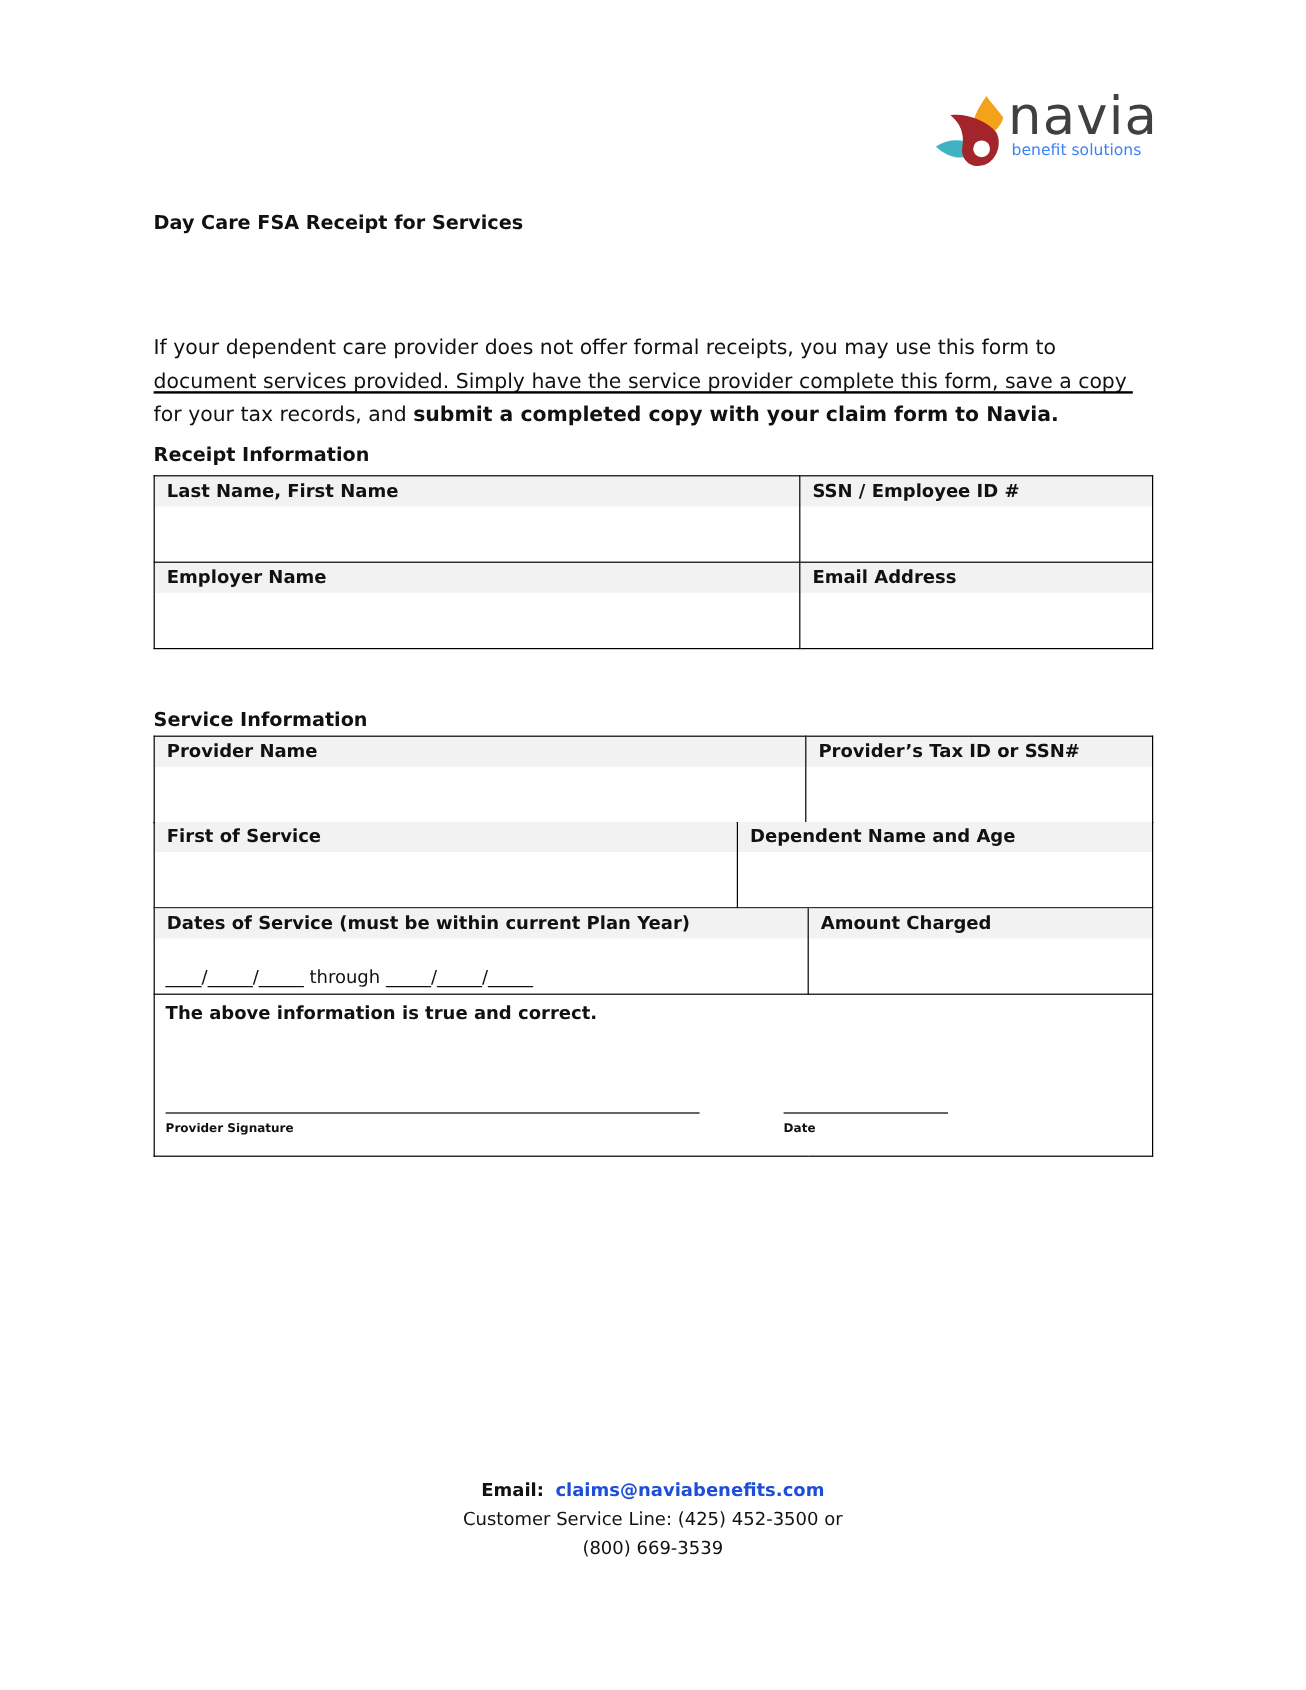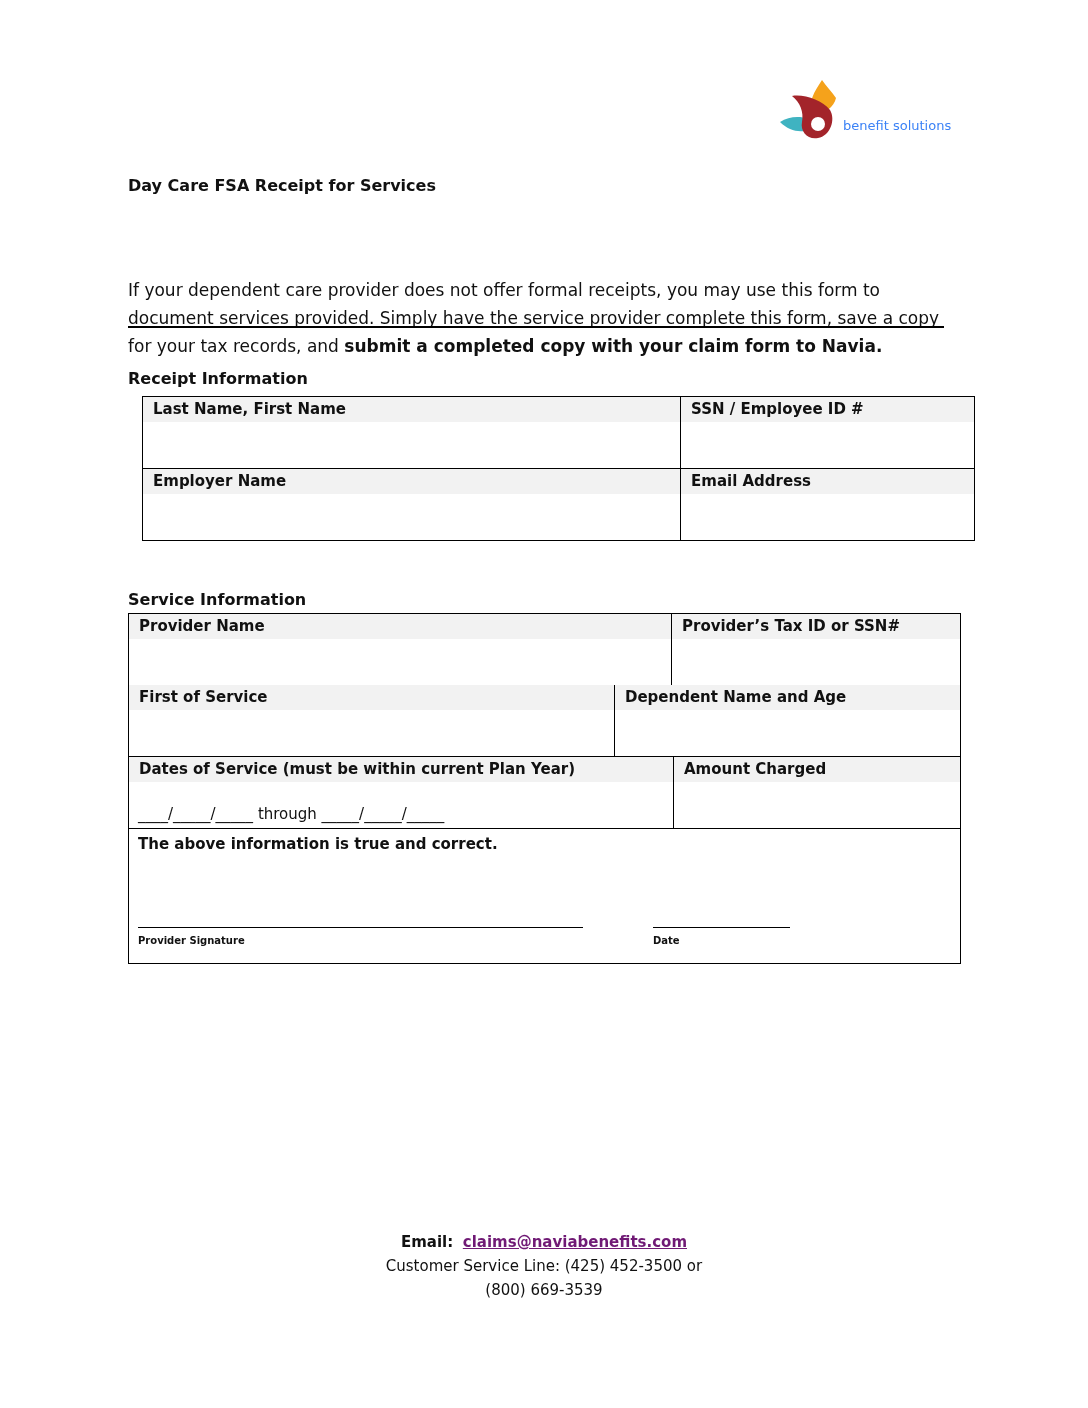--- a/index.html
+++ b/index.html
@@ -37,6 +37,7 @@
     <path d="M14 18 C 26 16, 44 22, 52 32 C 58 42, 52 58, 40 60 C 30 62, 22 54, 24 44 C 26 34, 22 24, 14 18 Z" fill="#a3242a"></path>
     <circle cx="40" cy="46" r="7" fill="#ffffff"></circle>
   </svg>
+  <div class="logo-word">navia</div>
   <div class="logo-sub">benefit solutions</div>
 </div>
 

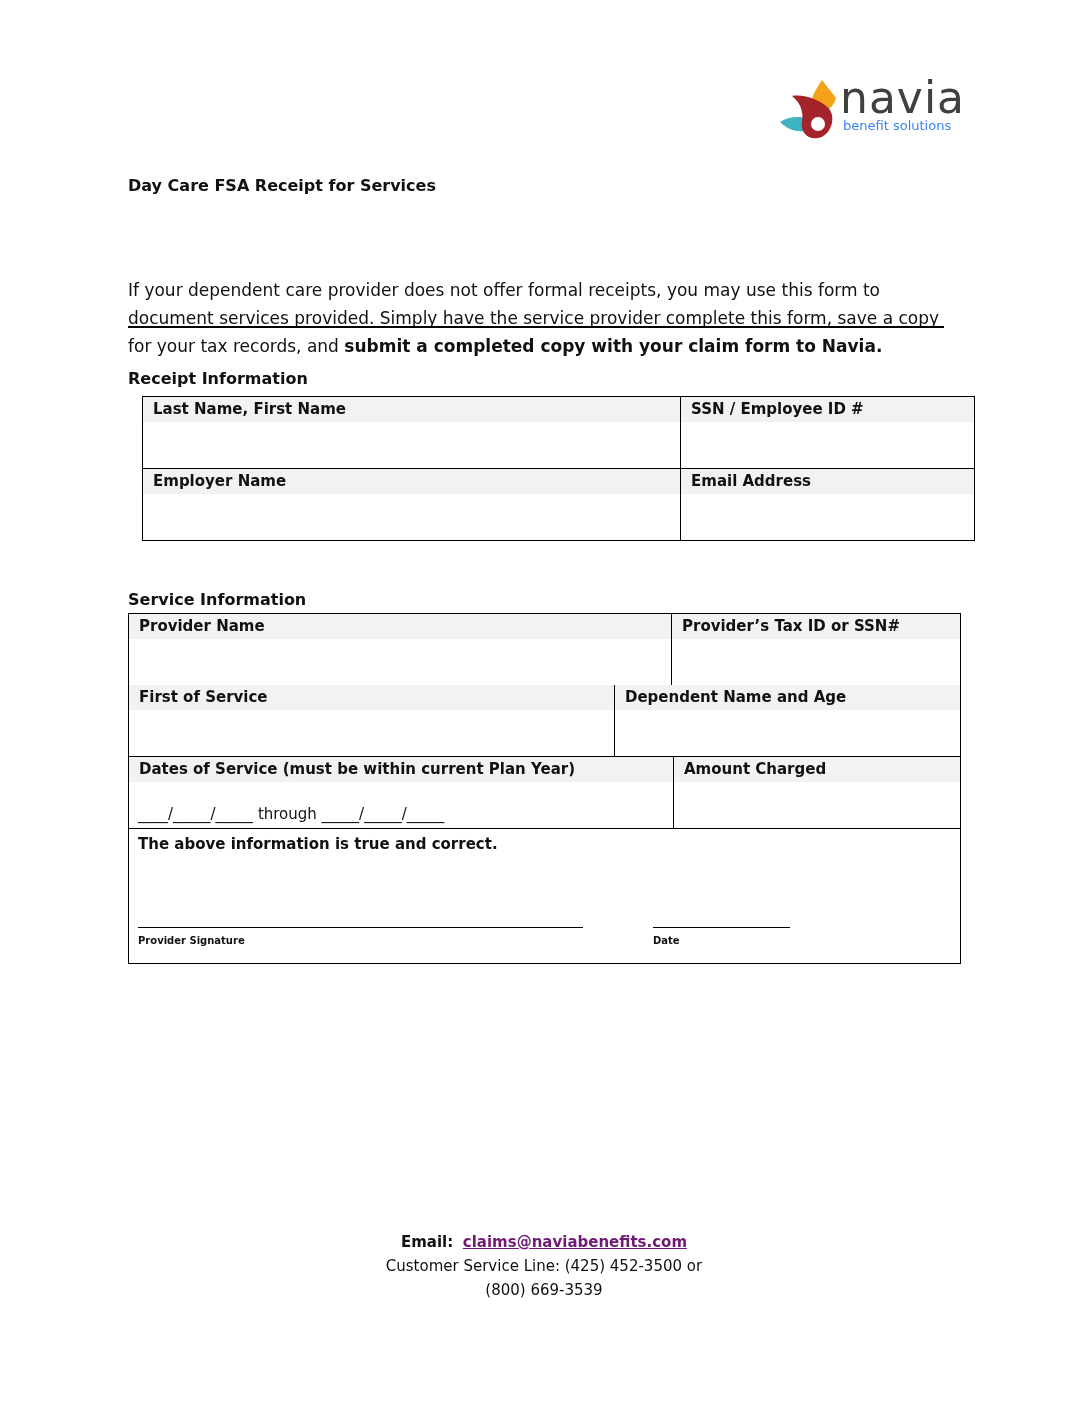--- a/index.html
+++ b/index.html
@@ -50,7 +50,7 @@
 <div class="rule"></div>
 
 <div class="section-title" style="top:369px;">Receipt Information</div>
-<table class="form" style="top:396px;margin-left:14px;">
+<table class="form" style="top:396px;">
   <colgroup>
       <col style="width:538px">
       <col style="width:294px">

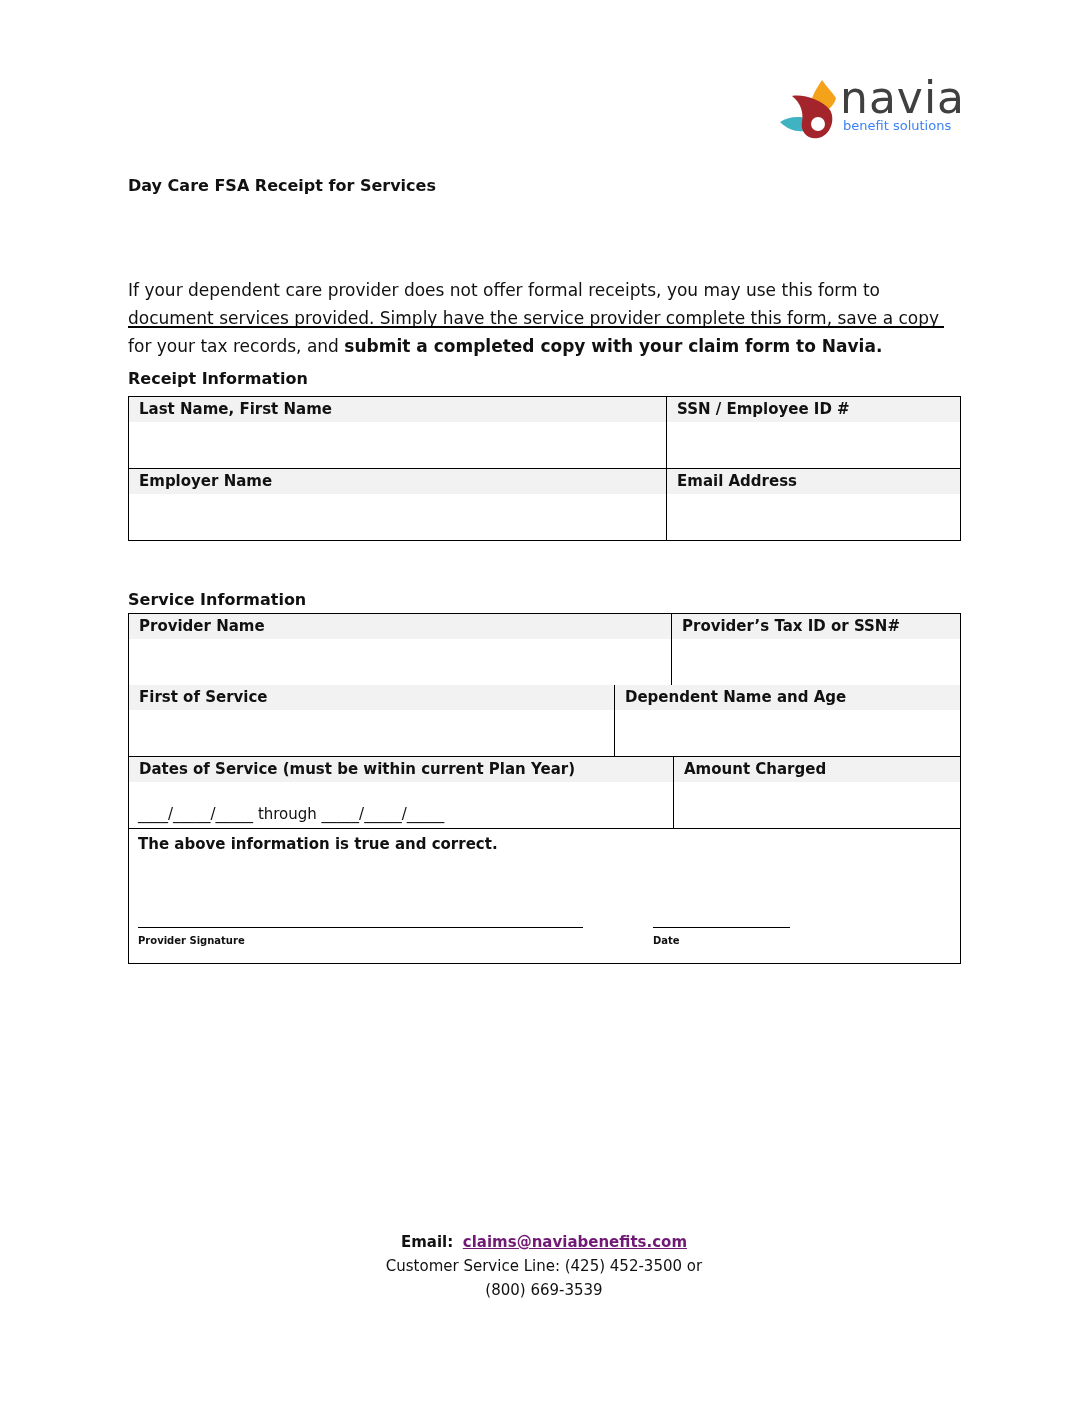--- a/index.html
+++ b/index.html
@@ -25,7 +25,7 @@
   .siglbl { position: absolute; top: 106px; font-size: 10px; font-weight: bold; }
   .footer { position: absolute; left: 0; width: 1088px; text-align: center; font-size: 15px; line-height: 24px; }
   .footer b { font-weight: bold; }
-  .footer a { color: #701a75; text-decoration: underline; font-weight: bold; }
+  .footer a { color: #1d4ed8; font-weight: bold; }
 </style>
 </head>
 <body>

